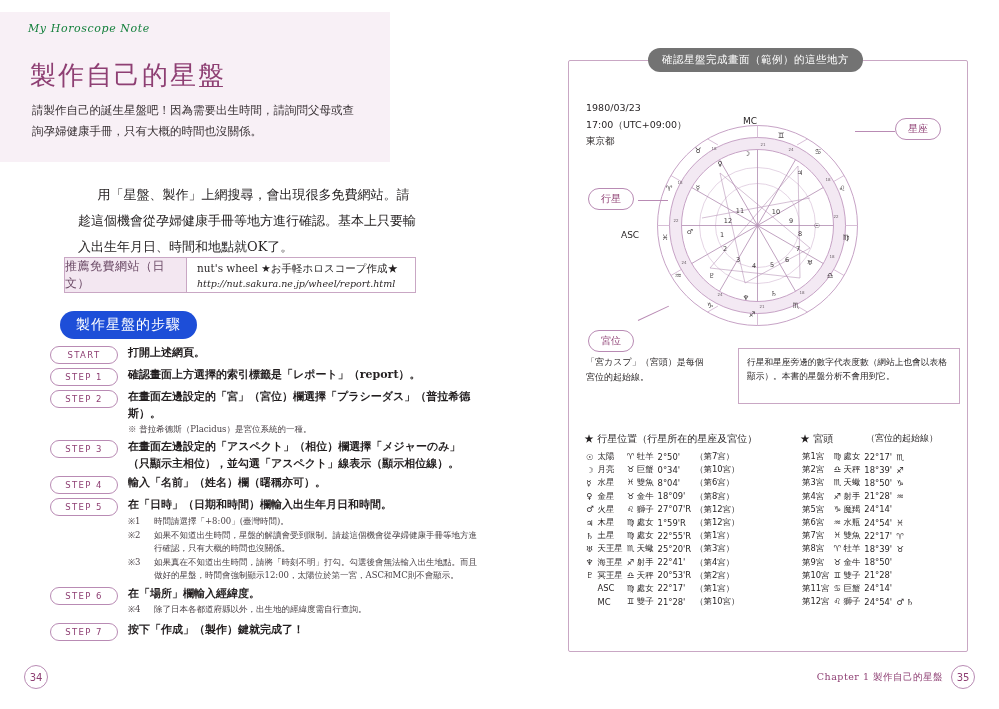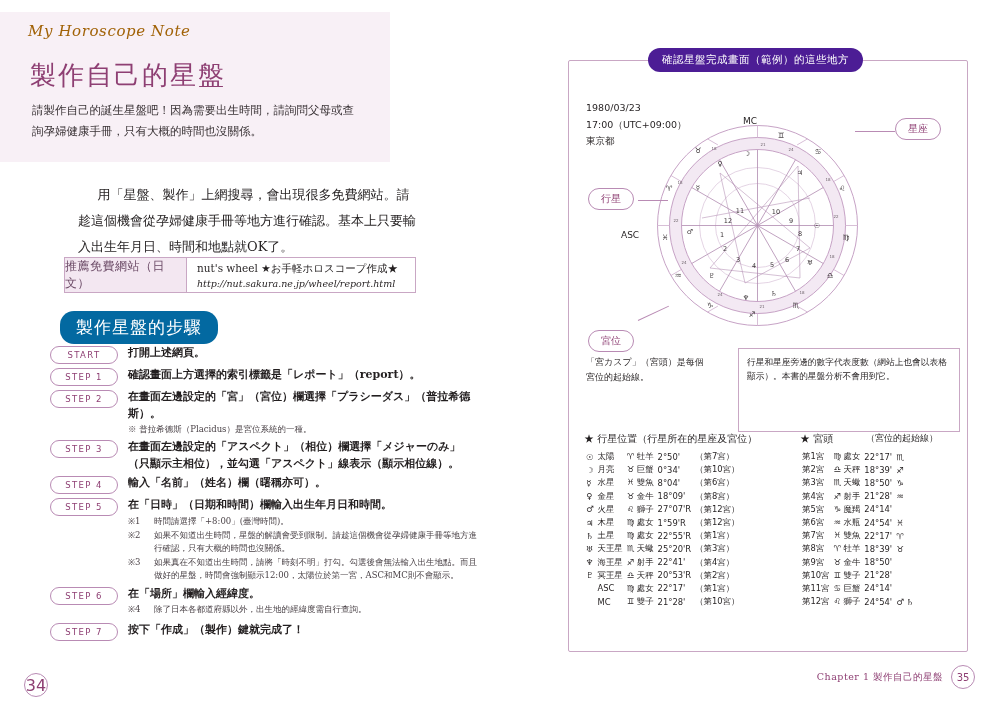--- a/index.html
+++ b/index.html
@@ -27,7 +27,7 @@
   .hb-title {
     position:absolute; left:28px; top:22px;
     font-family:"DejaVu Serif", serif;
-    font-size: 15px; color:#a16207; letter-spacing:0.6px;
+    font-size: 11px; color:#15803d; letter-spacing:0.6px;
     font-style: italic;
   }
   .hb-main {

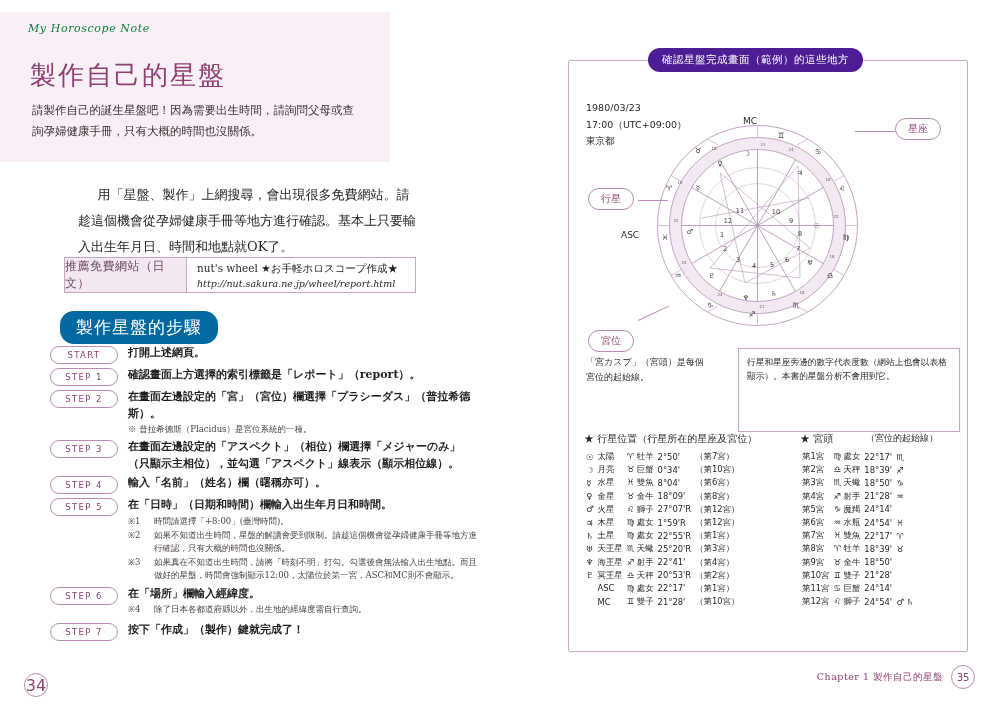--- a/index.html
+++ b/index.html
@@ -107,7 +107,7 @@
   }
   .rp-heading {
     position:absolute; left:148px; top:48px;
-    background:#4c1d95; color:#fff; border-radius:13px;
+    background:#737373; color:#fff; border-radius:13px;
     font-size:10.5px; letter-spacing:0.5px; padding:5px 14px;
     font-family:"DejaVu Serif", serif; white-space:nowrap;
     z-index: 5;

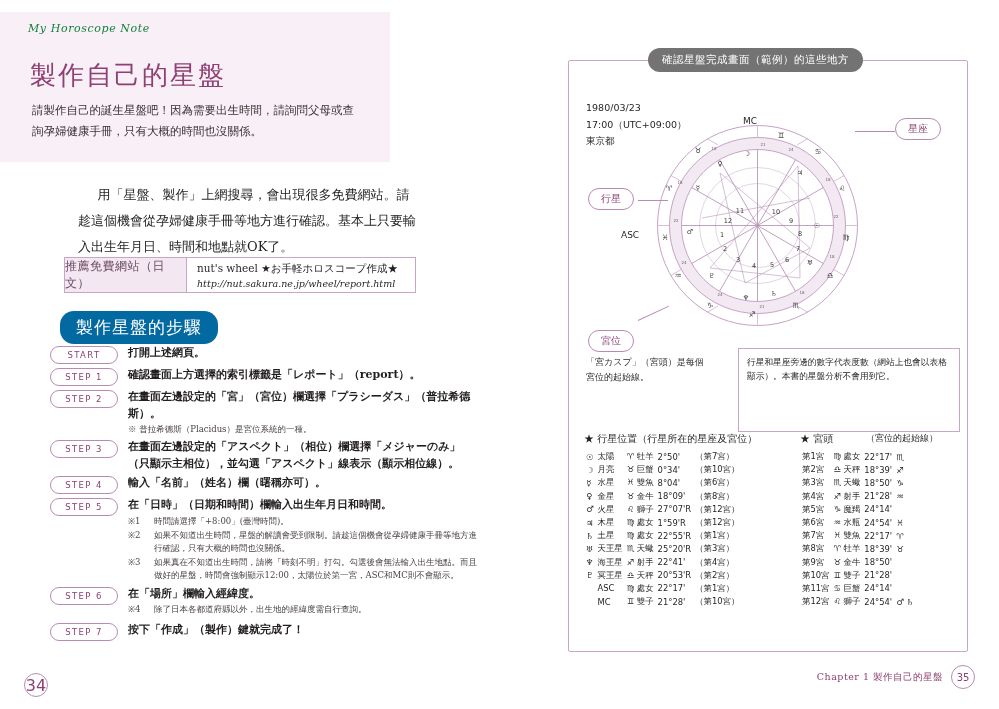--- a/index.html
+++ b/index.html
@@ -65,8 +65,8 @@
 
   .pill {
     display:inline-flex; align-items:center; justify-content:center;
-    background:#0369a1; color:#ffffff; border-radius:14px;
-    font-size:17px; letter-spacing:1px; padding:5px 16px;
+    background:#1d4ed8; color:#ffffff; border-radius:14px;
+    font-size:14px; letter-spacing:1px; padding:5px 16px;
     font-family:"DejaVu Serif", serif;
   }
   .steps-title { position:absolute; left:60px; top:311px; }

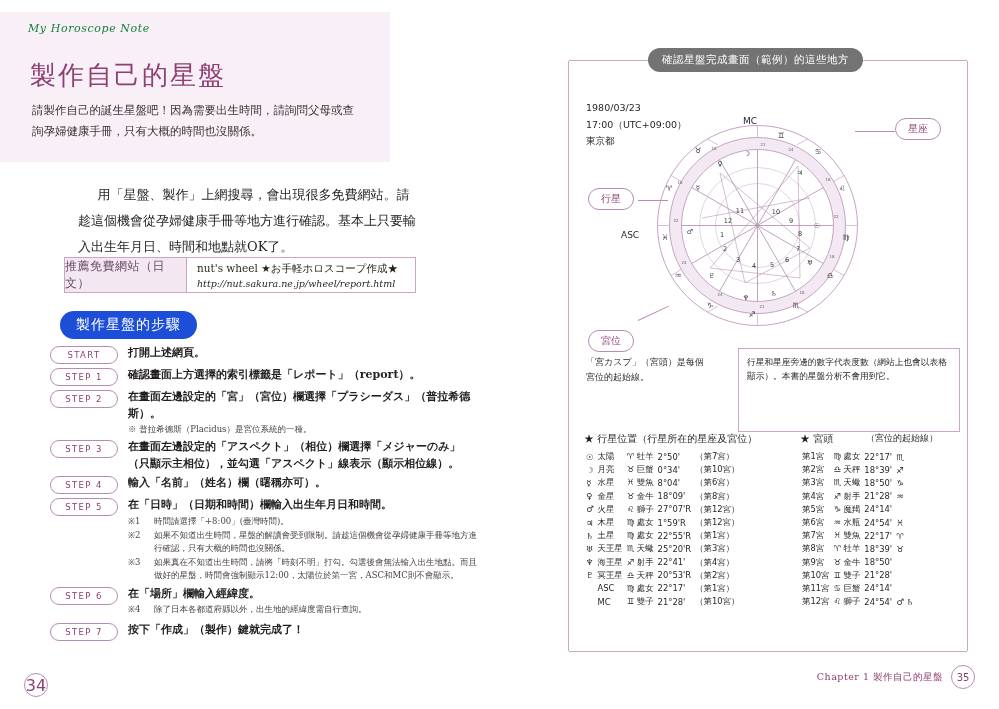--- a/index.html
+++ b/index.html
@@ -139,7 +139,7 @@
     font-family:"DejaVu Serif", serif;
   }
   .note-box {
-    position:absolute; left:238px; top:348px; width:222px; height:84px;
+    position:absolute; left:238px; top:348px; width:222px; height:56px;
     border:1px solid #c9a7c4; padding:6px 8px;
     font-size:8.7px; line-height:1.65; color:#231f20;
     font-family:"DejaVu Serif", serif;

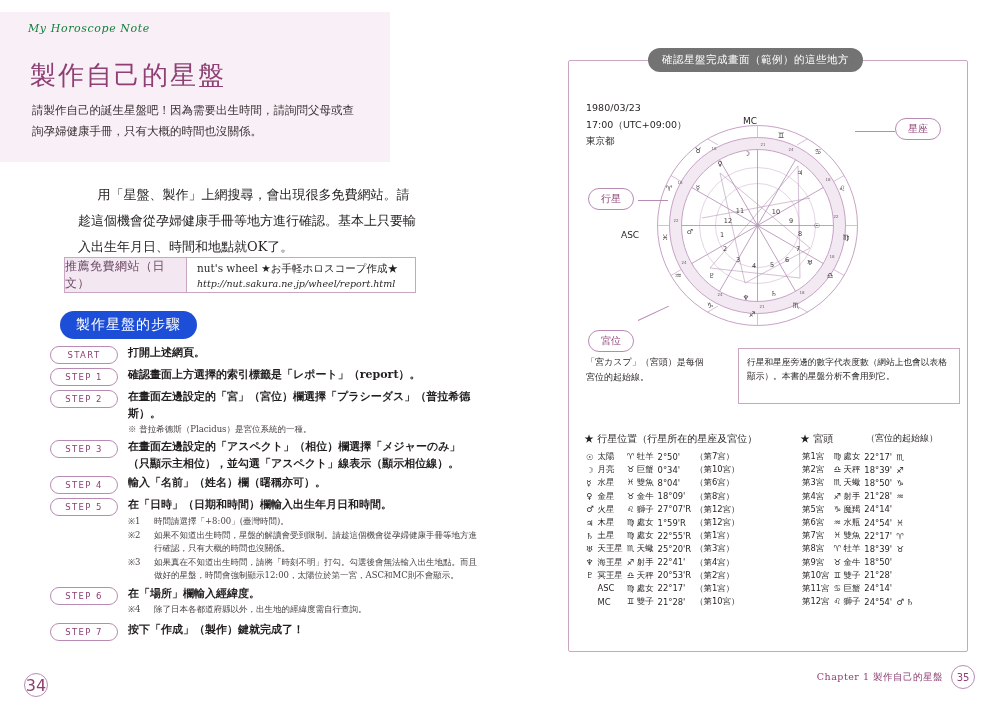--- a/index.html
+++ b/index.html
@@ -94,10 +94,10 @@
   .nested .nr .tag { min-width:26px; }
 
   .pg-num-left {
-    position:absolute; left:24px; bottom:12px;
+    position:absolute; left:24px; bottom:20px;
     width:24px; height:24px; border:1px solid #b98bb4; border-radius:50%;
     display:flex; align-items:center; justify-content:center;
-    font-size:16px; color:#8e3f73; font-family:"DejaVu Sans", sans-serif;
+    font-size:10px; color:#8e3f73; font-family:"DejaVu Sans", sans-serif;
   }
 
   

